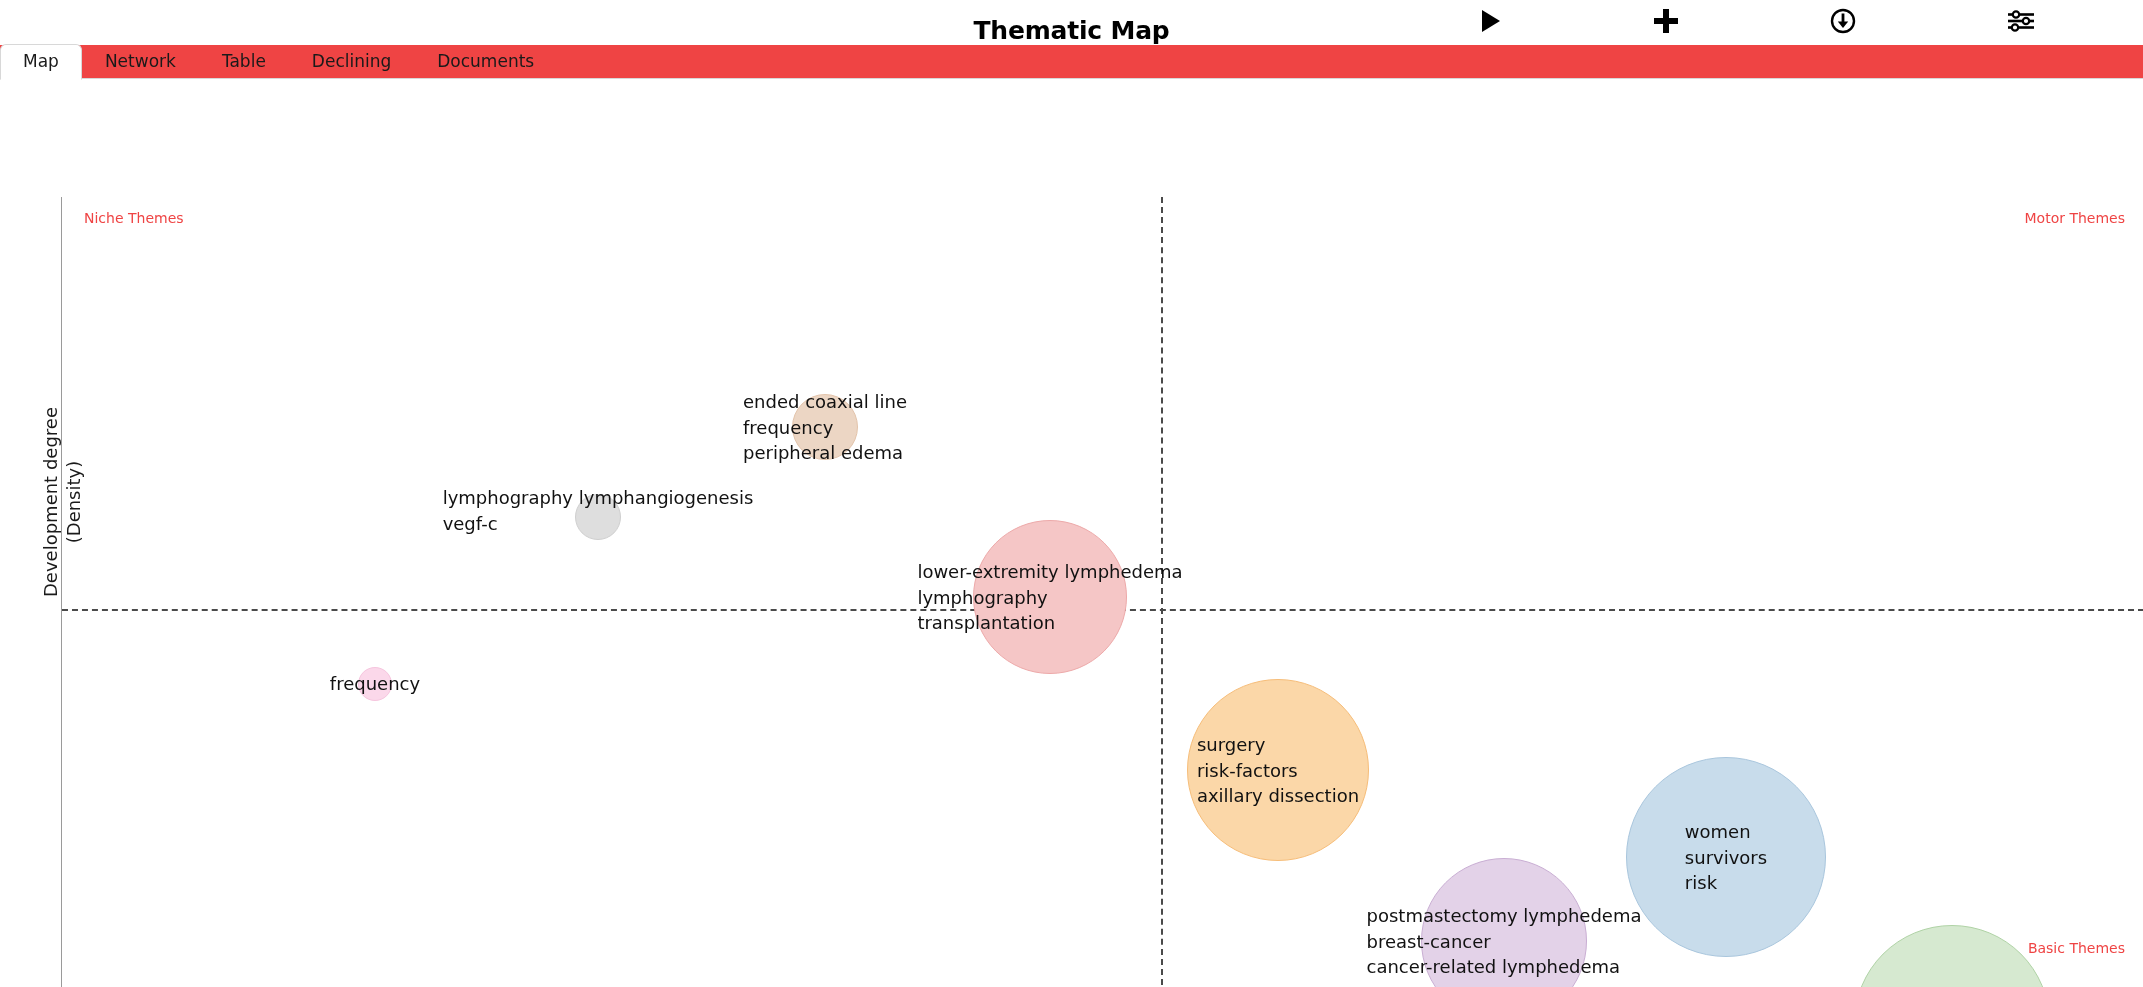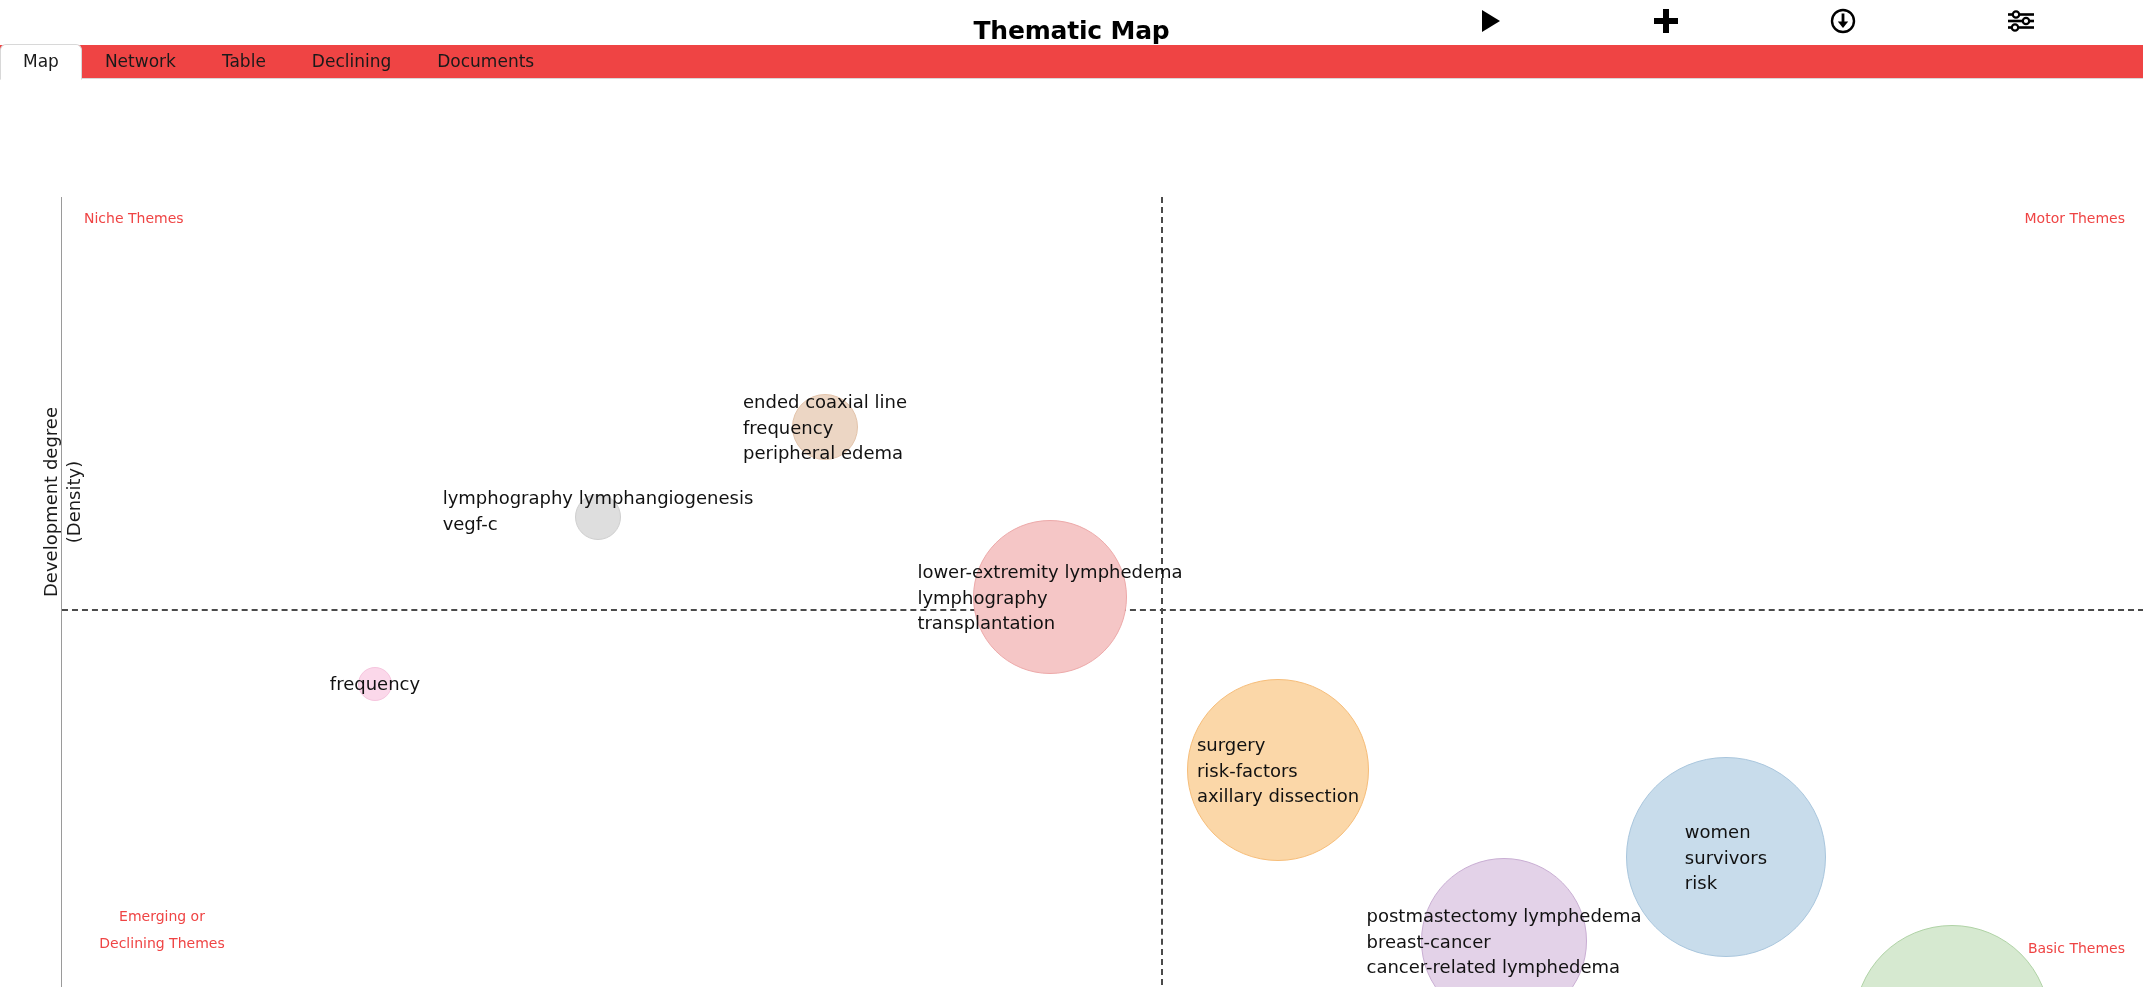--- a/index.html
+++ b/index.html
@@ -229,8 +229,6 @@
 
     <div class="quad-label" id="q-niche">Niche Themes</div>
     <div class="quad-label" id="q-motor">Motor Themes</div>
-    <div class="quad-label" id="q-emerging">Emerging or
-Declining Themes</div>
     <div class="quad-label" id="q-basic">Basic Themes</div>
 
     <div id="bubbles-layer">

